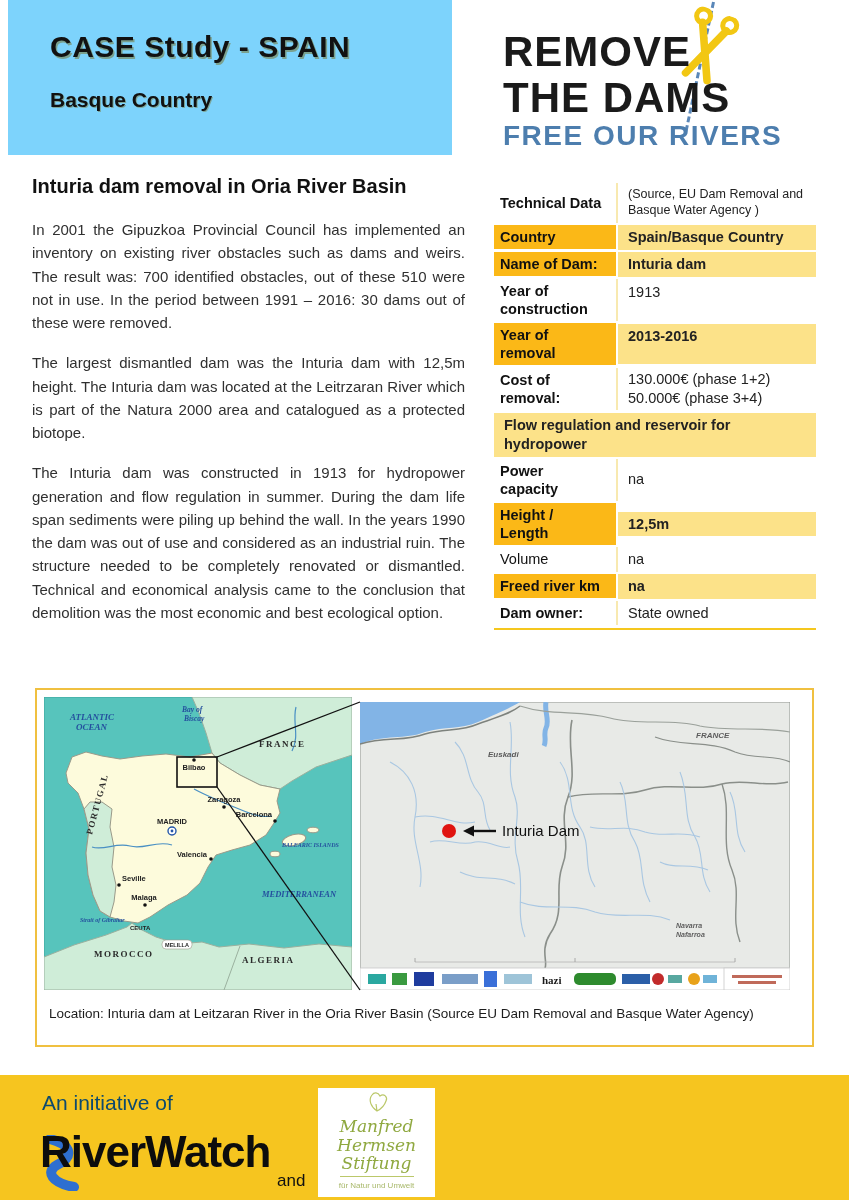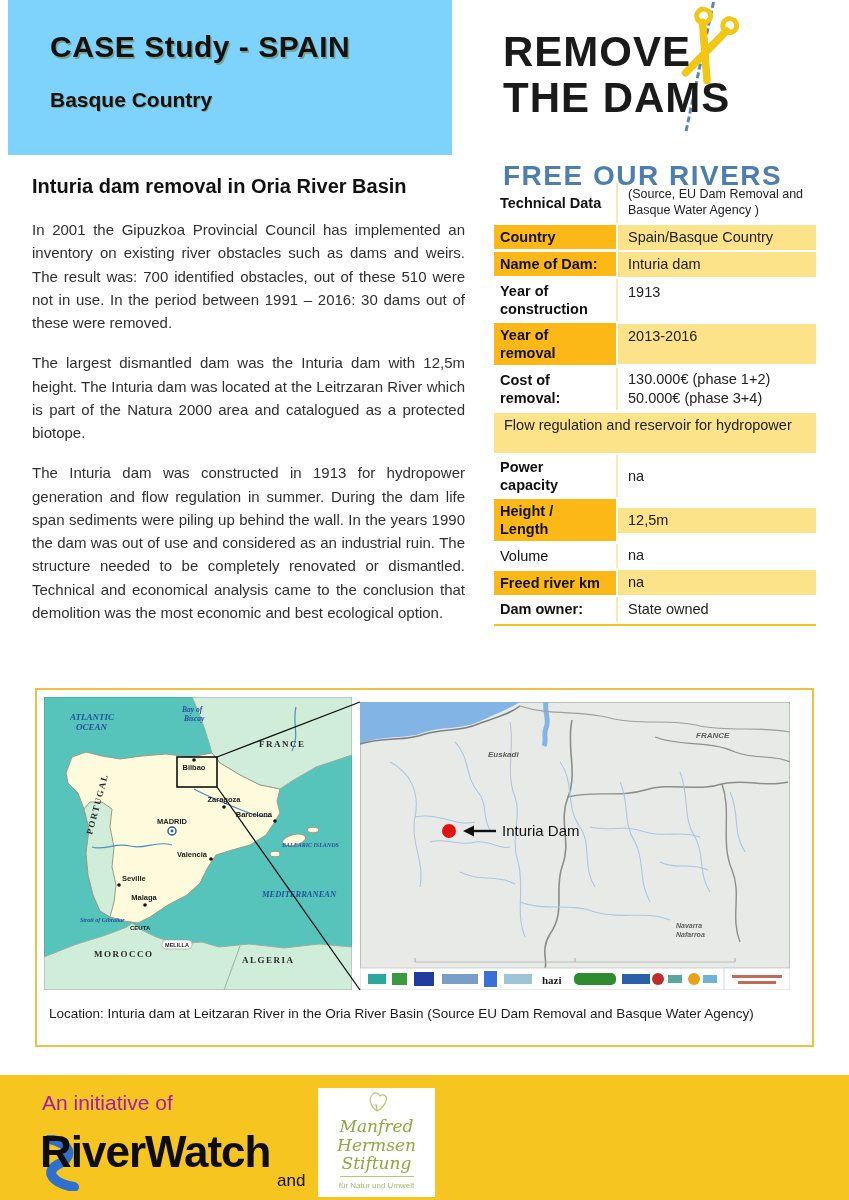--- a/index.html
+++ b/index.html
@@ -16,7 +16,7 @@
   .logo{position:absolute;left:498px;top:8px;width:330px;height:145px;}
   .logo-line1{position:absolute;left:5px;top:20px;font-size:42px;font-weight:bold;color:#1a1a1a;letter-spacing:1px;}
   .logo-line2{position:absolute;left:5px;top:66px;font-size:42px;font-weight:bold;color:#1a1a1a;letter-spacing:1px;}
-  .logo-line3{position:absolute;left:5px;top:112px;font-size:28px;font-weight:bold;color:#4D7EAE;letter-spacing:1.5px;margin-top:40px;}
+  .logo-line3{position:absolute;left:5px;top:112px;font-size:28px;font-weight:bold;color:#4D7EAE;letter-spacing:1.5px;}
   .cut-line{position:absolute;left:214px;top:-6px;height:132px;width:0;border-left:3px dashed #5A87B8;
             transform:rotate(12deg);transform-origin:top center;}
   .scissors{position:absolute;left:182px;top:2px;transform:rotate(20deg);}

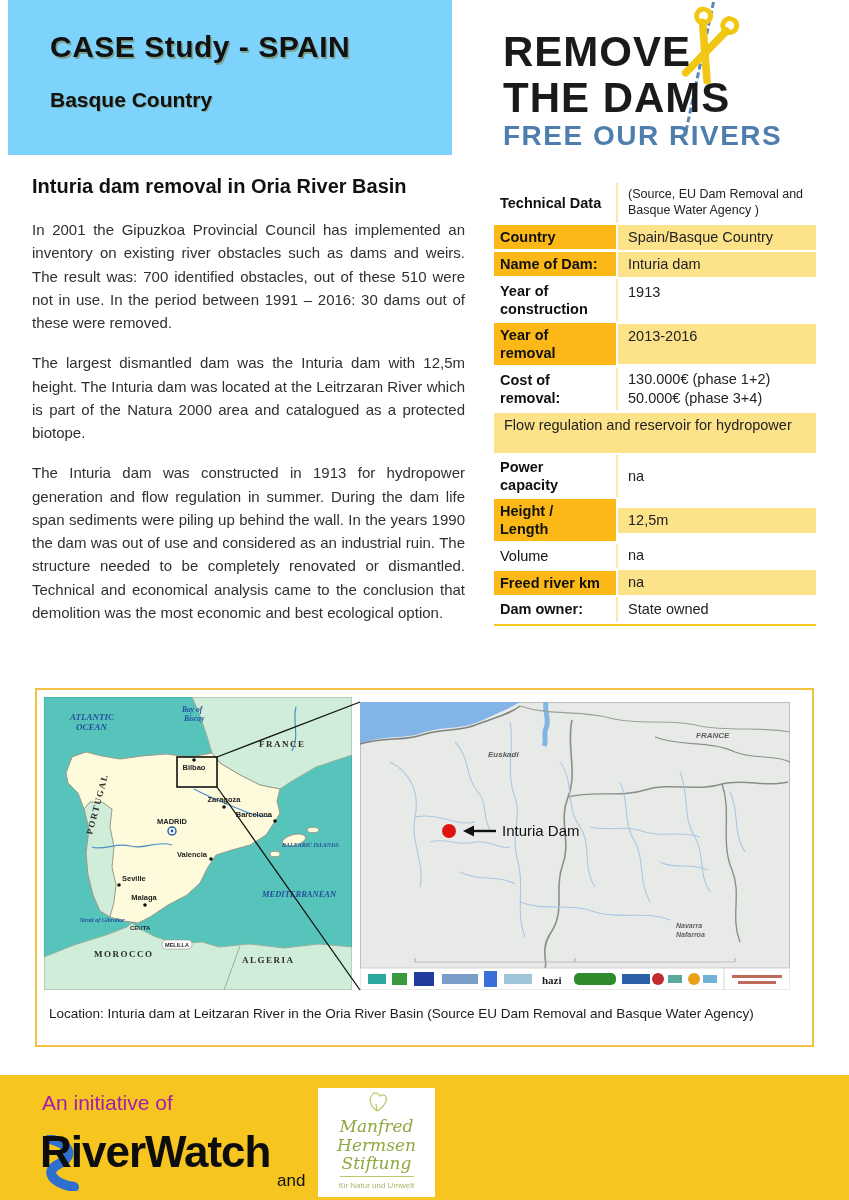--- a/index.html
+++ b/index.html
@@ -35,7 +35,7 @@
           border-right:2px solid #F8E9B0;min-height:18px;display:flex;align-items:center;}
   .tvalue{flex:1;padding:3px 4px 3px 10px;color:#222;line-height:1.3;white-space:pre-line;}
   .hl .tlabel{background:#FBB817;border-right:2px solid #ffffff;}
-  .hl .tvalue{background:#FCE289;}
+  .hl .tvalue{background:#FCE289;font-weight:bold;}
   .lbl-normal{font-weight:400;}
   .val-small{font-size:12.5px;line-height:1.3;}
   .row-tall .tlabel,.row-tall .tvalue{min-height:34px;}

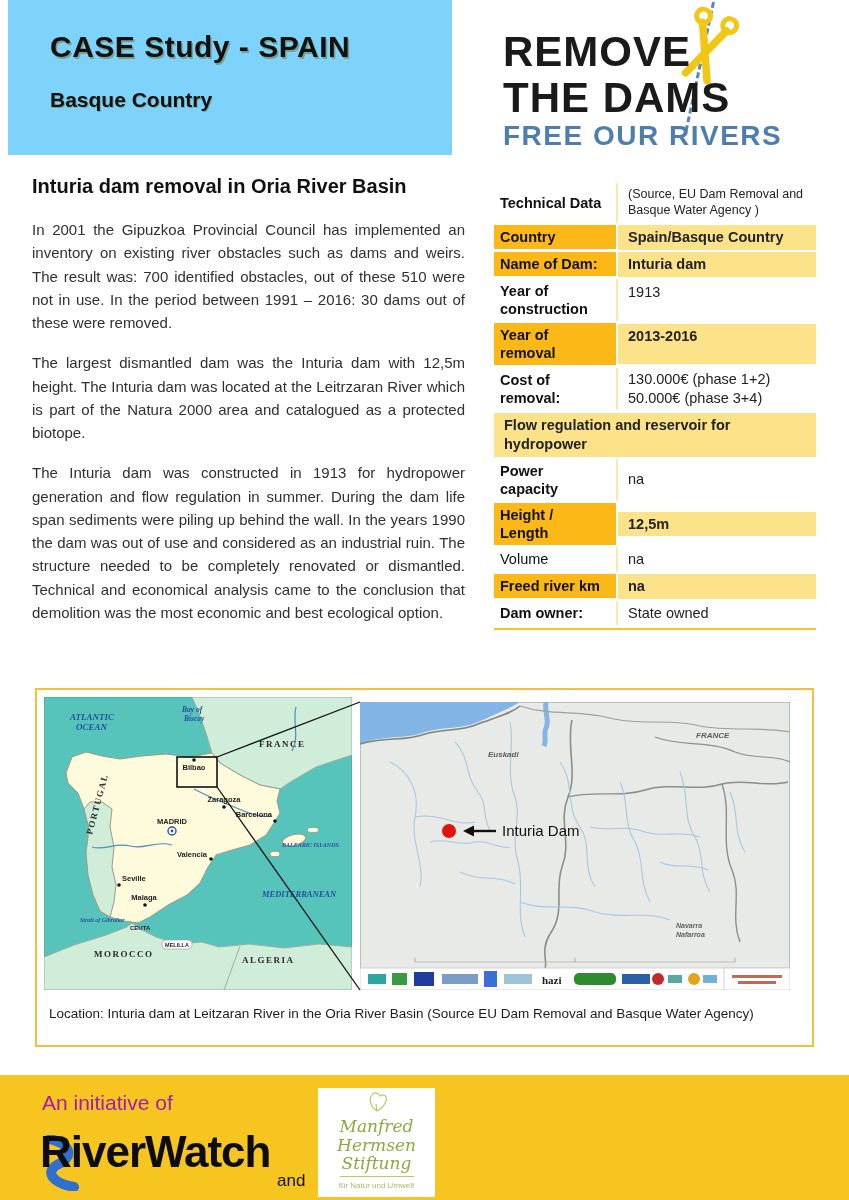--- a/index.html
+++ b/index.html
@@ -49,7 +49,7 @@
 
   
   .footer{position:absolute;left:0;top:1075px;width:849px;height:125px;background:#F6C51F;}
-  .footer-initiative{position:absolute;left:42px;top:16px;font-size:21px;color:#a21caf;}
+  .footer-initiative{position:absolute;left:42px;top:16px;font-size:21px;color:#0c4a6e;}
   .riverwatch{position:absolute;left:40px;top:52px;width:300px;height:60px;}
   .riverwatch-swoosh{position:absolute;left:2px;top:8px;z-index:0;}
   .riverwatch-text{position:absolute;left:0;top:0;z-index:1;font-size:44px;font-weight:bold;color:#0d0d0d;letter-spacing:-1px;}

